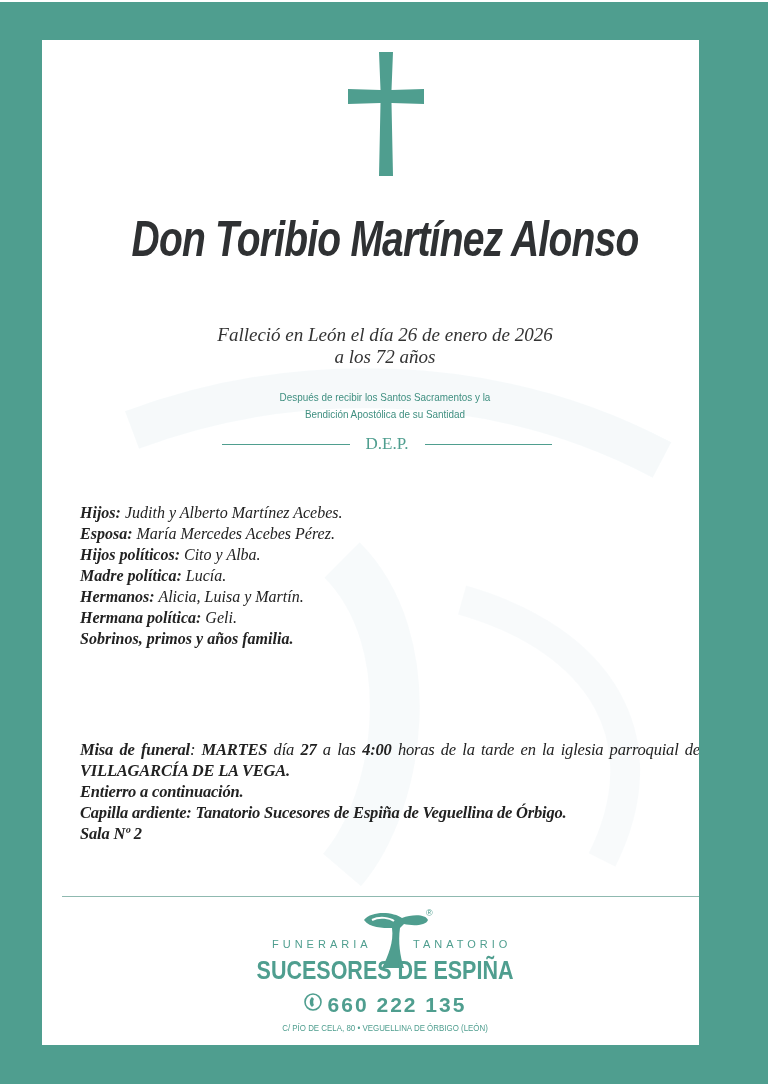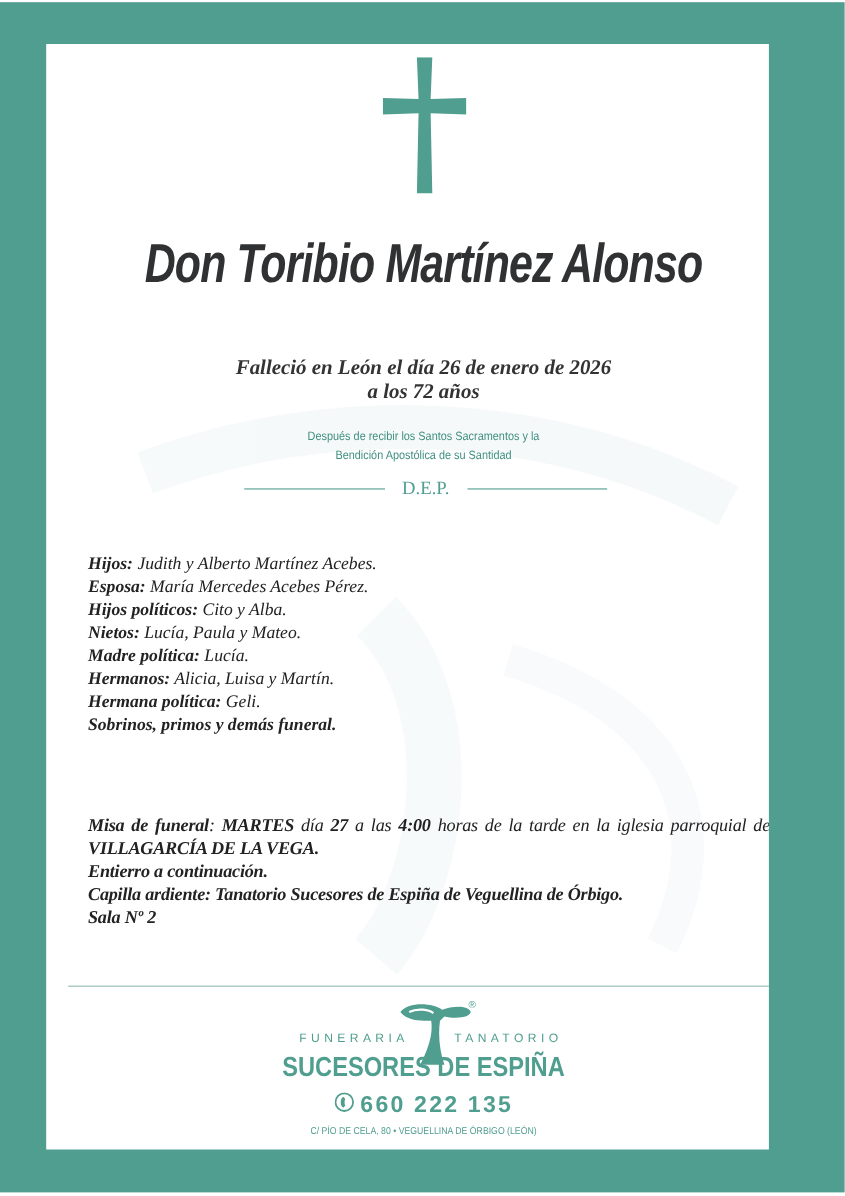--- a/index.html
+++ b/index.html
@@ -29,7 +29,7 @@
   }
   .death {
     position: absolute; left: 0; width: 686px; top: 284px; text-align: center;
-    font-style: italic; font-size: 19px; color: #333; line-height: 22px; font-weight: bold;
+    font-style: italic; font-size: 19px; color: #333; line-height: 22px;
   }
   .sacraments {
     position: absolute; left: 0; width: 686px; top: 349px; text-align: center;

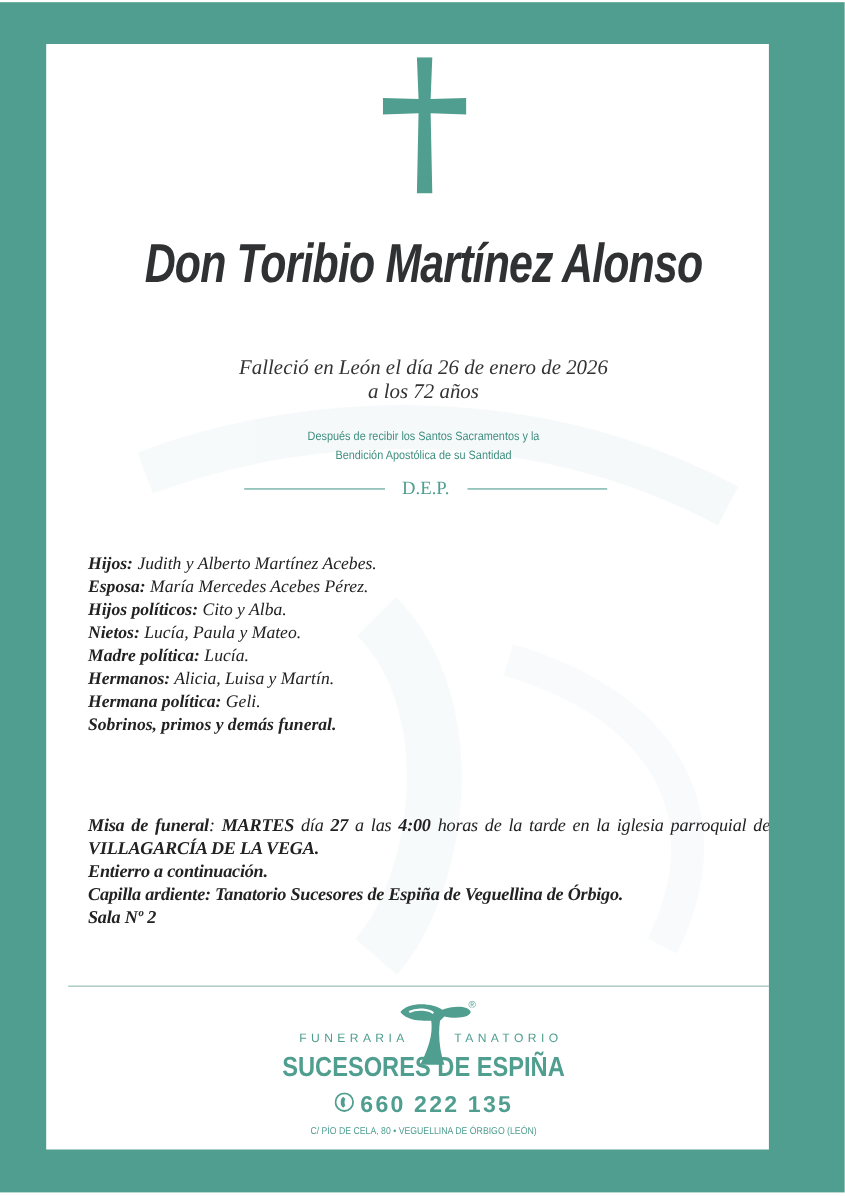--- a/index.html
+++ b/index.html
@@ -125,7 +125,6 @@
       <div class="line"><b>Hijos:</b> <span>Judith y Alberto Martínez Acebes.</span></div>
       <div class="line"><b>Esposa:</b> <span>María Mercedes Acebes Pérez.</span></div>
       <div class="line"><b>Hijos políticos:</b> <span>Cito y Alba.</span></div>
-      <div class="line"><b>Nietos:</b> <span>Lucía, Paula y Mateo.</span></div>
       <div class="line"><b>Madre política:</b> <span>Lucía.</span></div>
       <div class="line"><b>Hermanos:</b> <span>Alicia, Luisa y Martín.</span></div>
       <div class="line"><b>Hermana política:</b> <span>Geli.</span></div>

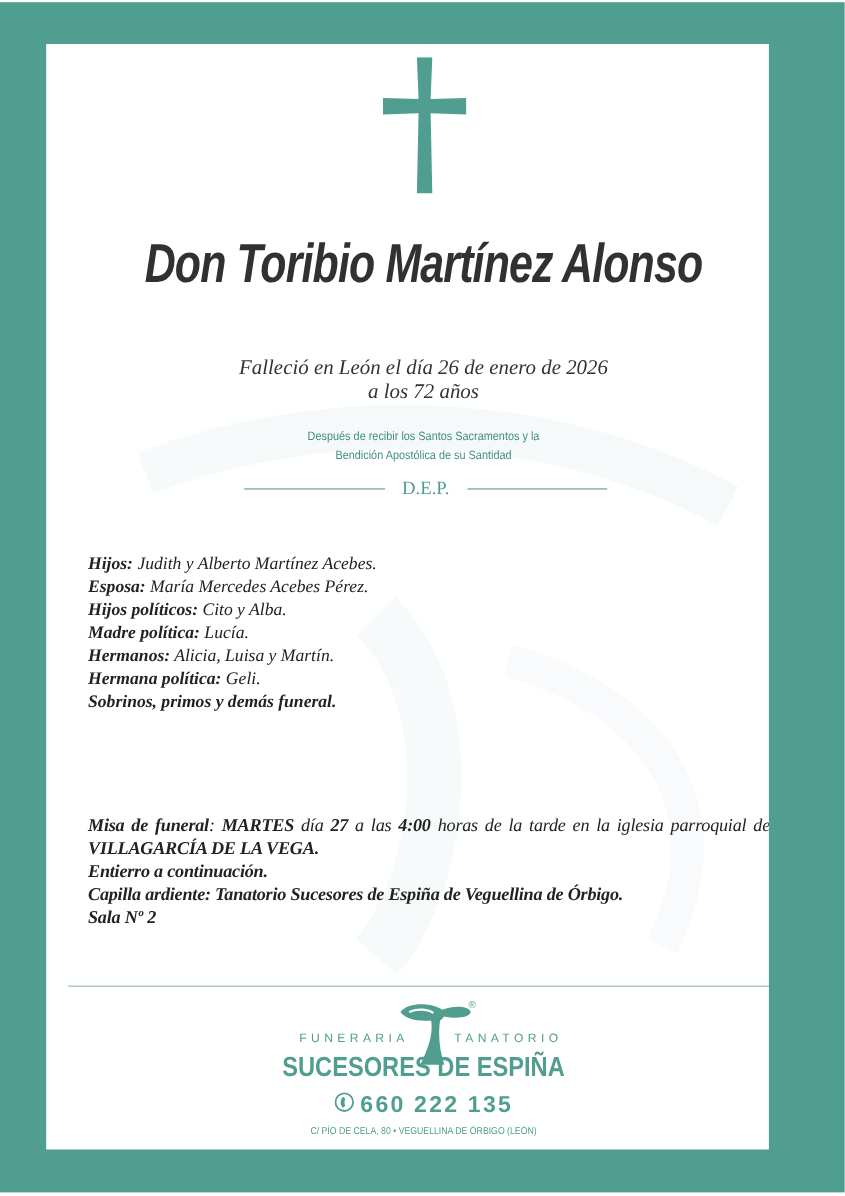--- a/index.html
+++ b/index.html
@@ -128,7 +128,7 @@
       <div class="line"><b>Madre política:</b> <span>Lucía.</span></div>
       <div class="line"><b>Hermanos:</b> <span>Alicia, Luisa y Martín.</span></div>
       <div class="line"><b>Hermana política:</b> <span>Geli.</span></div>
-      <div class="line"><b>Sobrinos, primos y demás funeral.</b></div>
+      <div class="line"><b>Sobrinos, primos y años familia.</b></div>
     </div>
 
     <div class="funeral">

